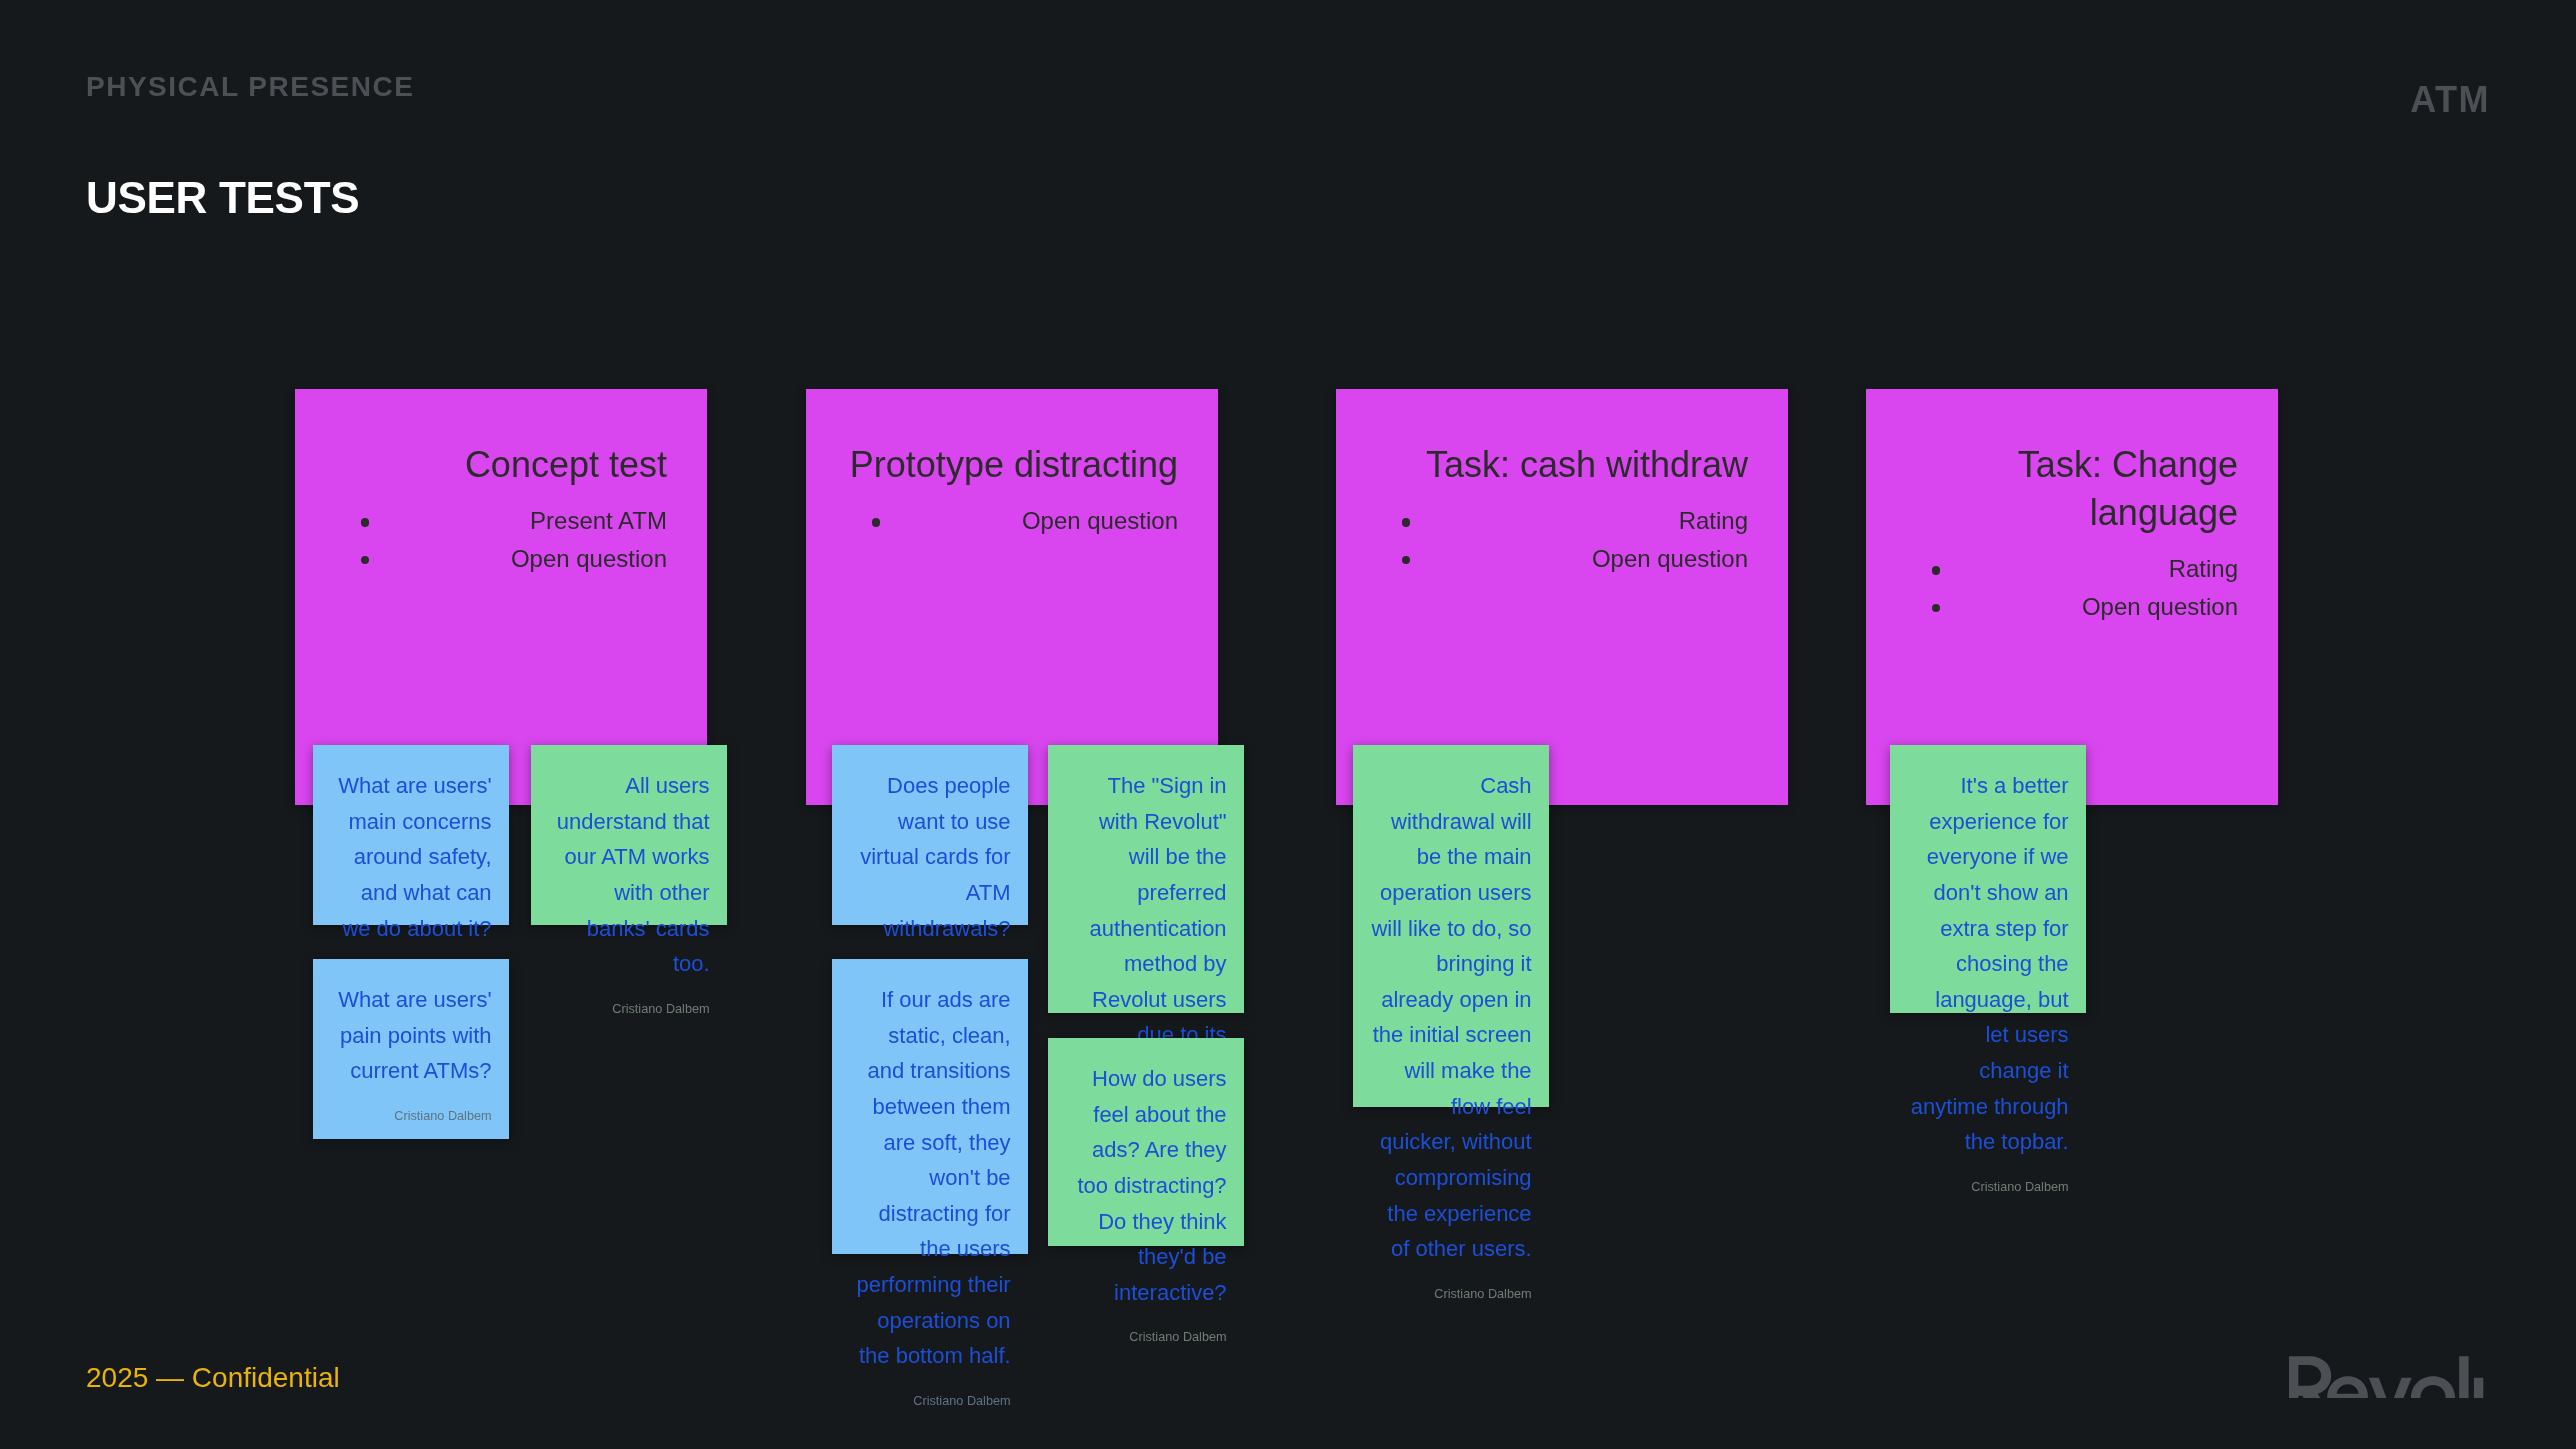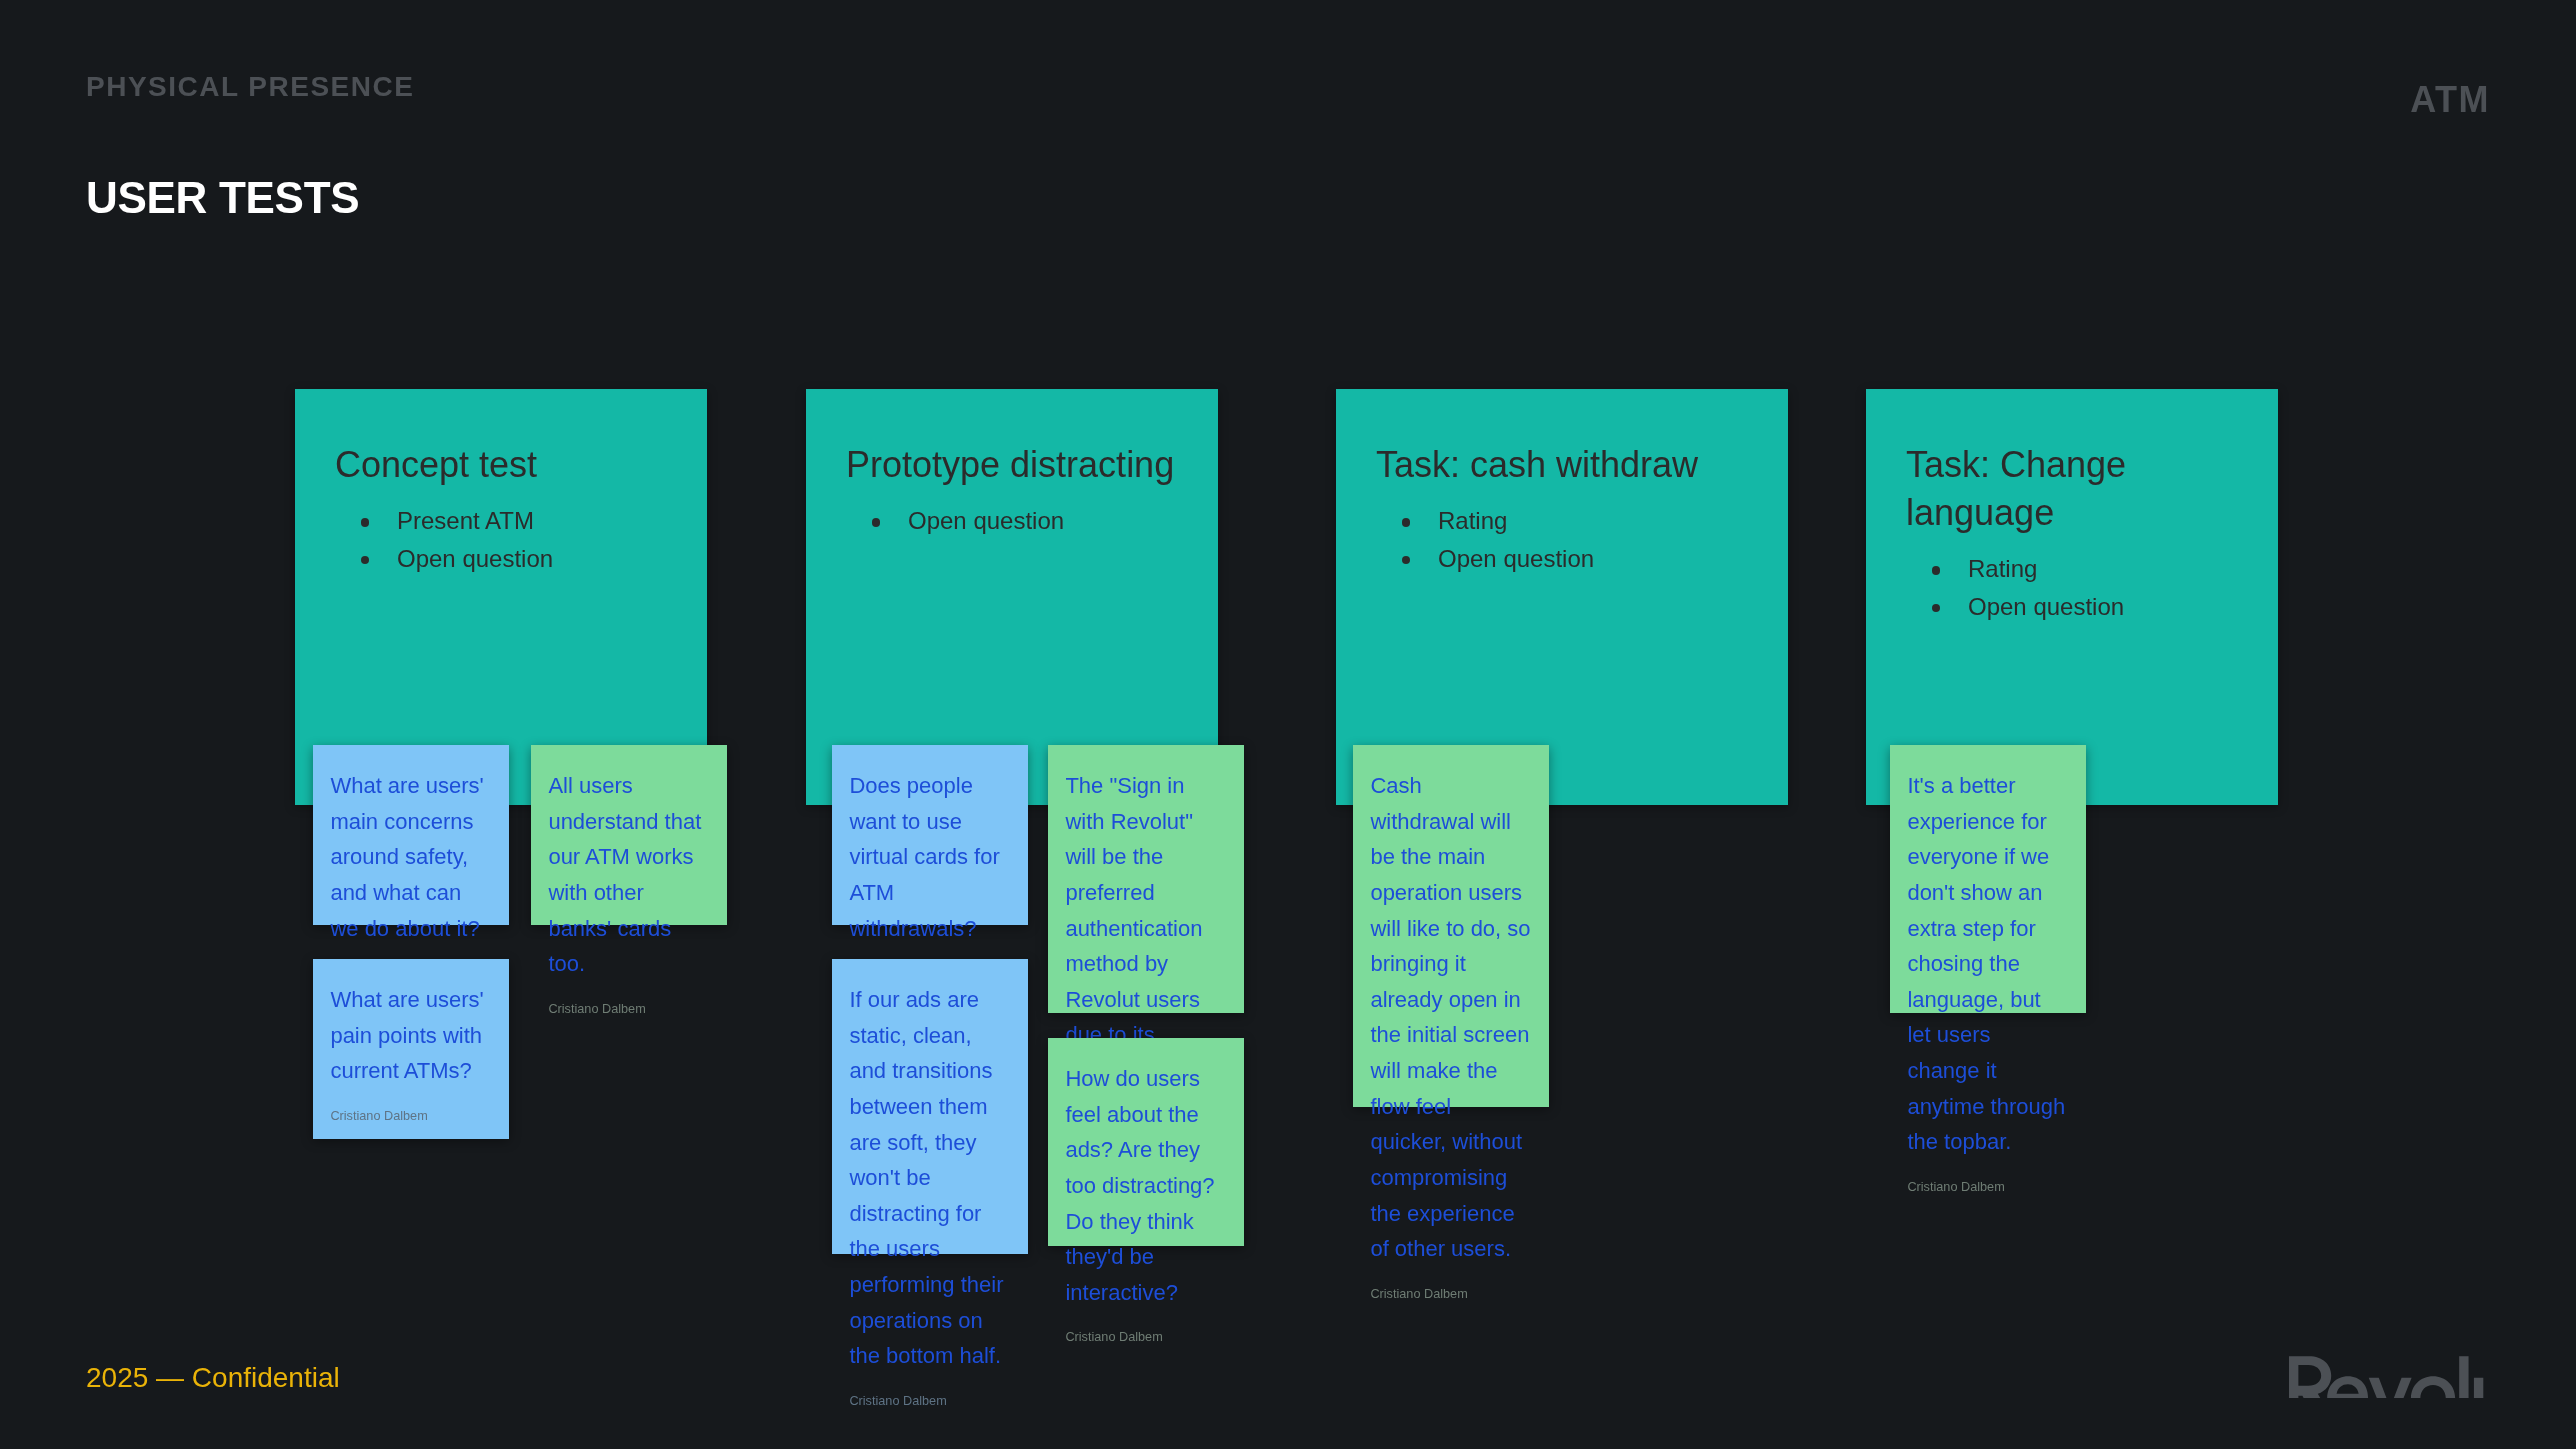--- a/index.html
+++ b/index.html
@@ -13,6 +13,7 @@
     position:relative;
     width:2576px; height:1449px;
     background:#16191c;
+    text-align:right;
   }
 
   

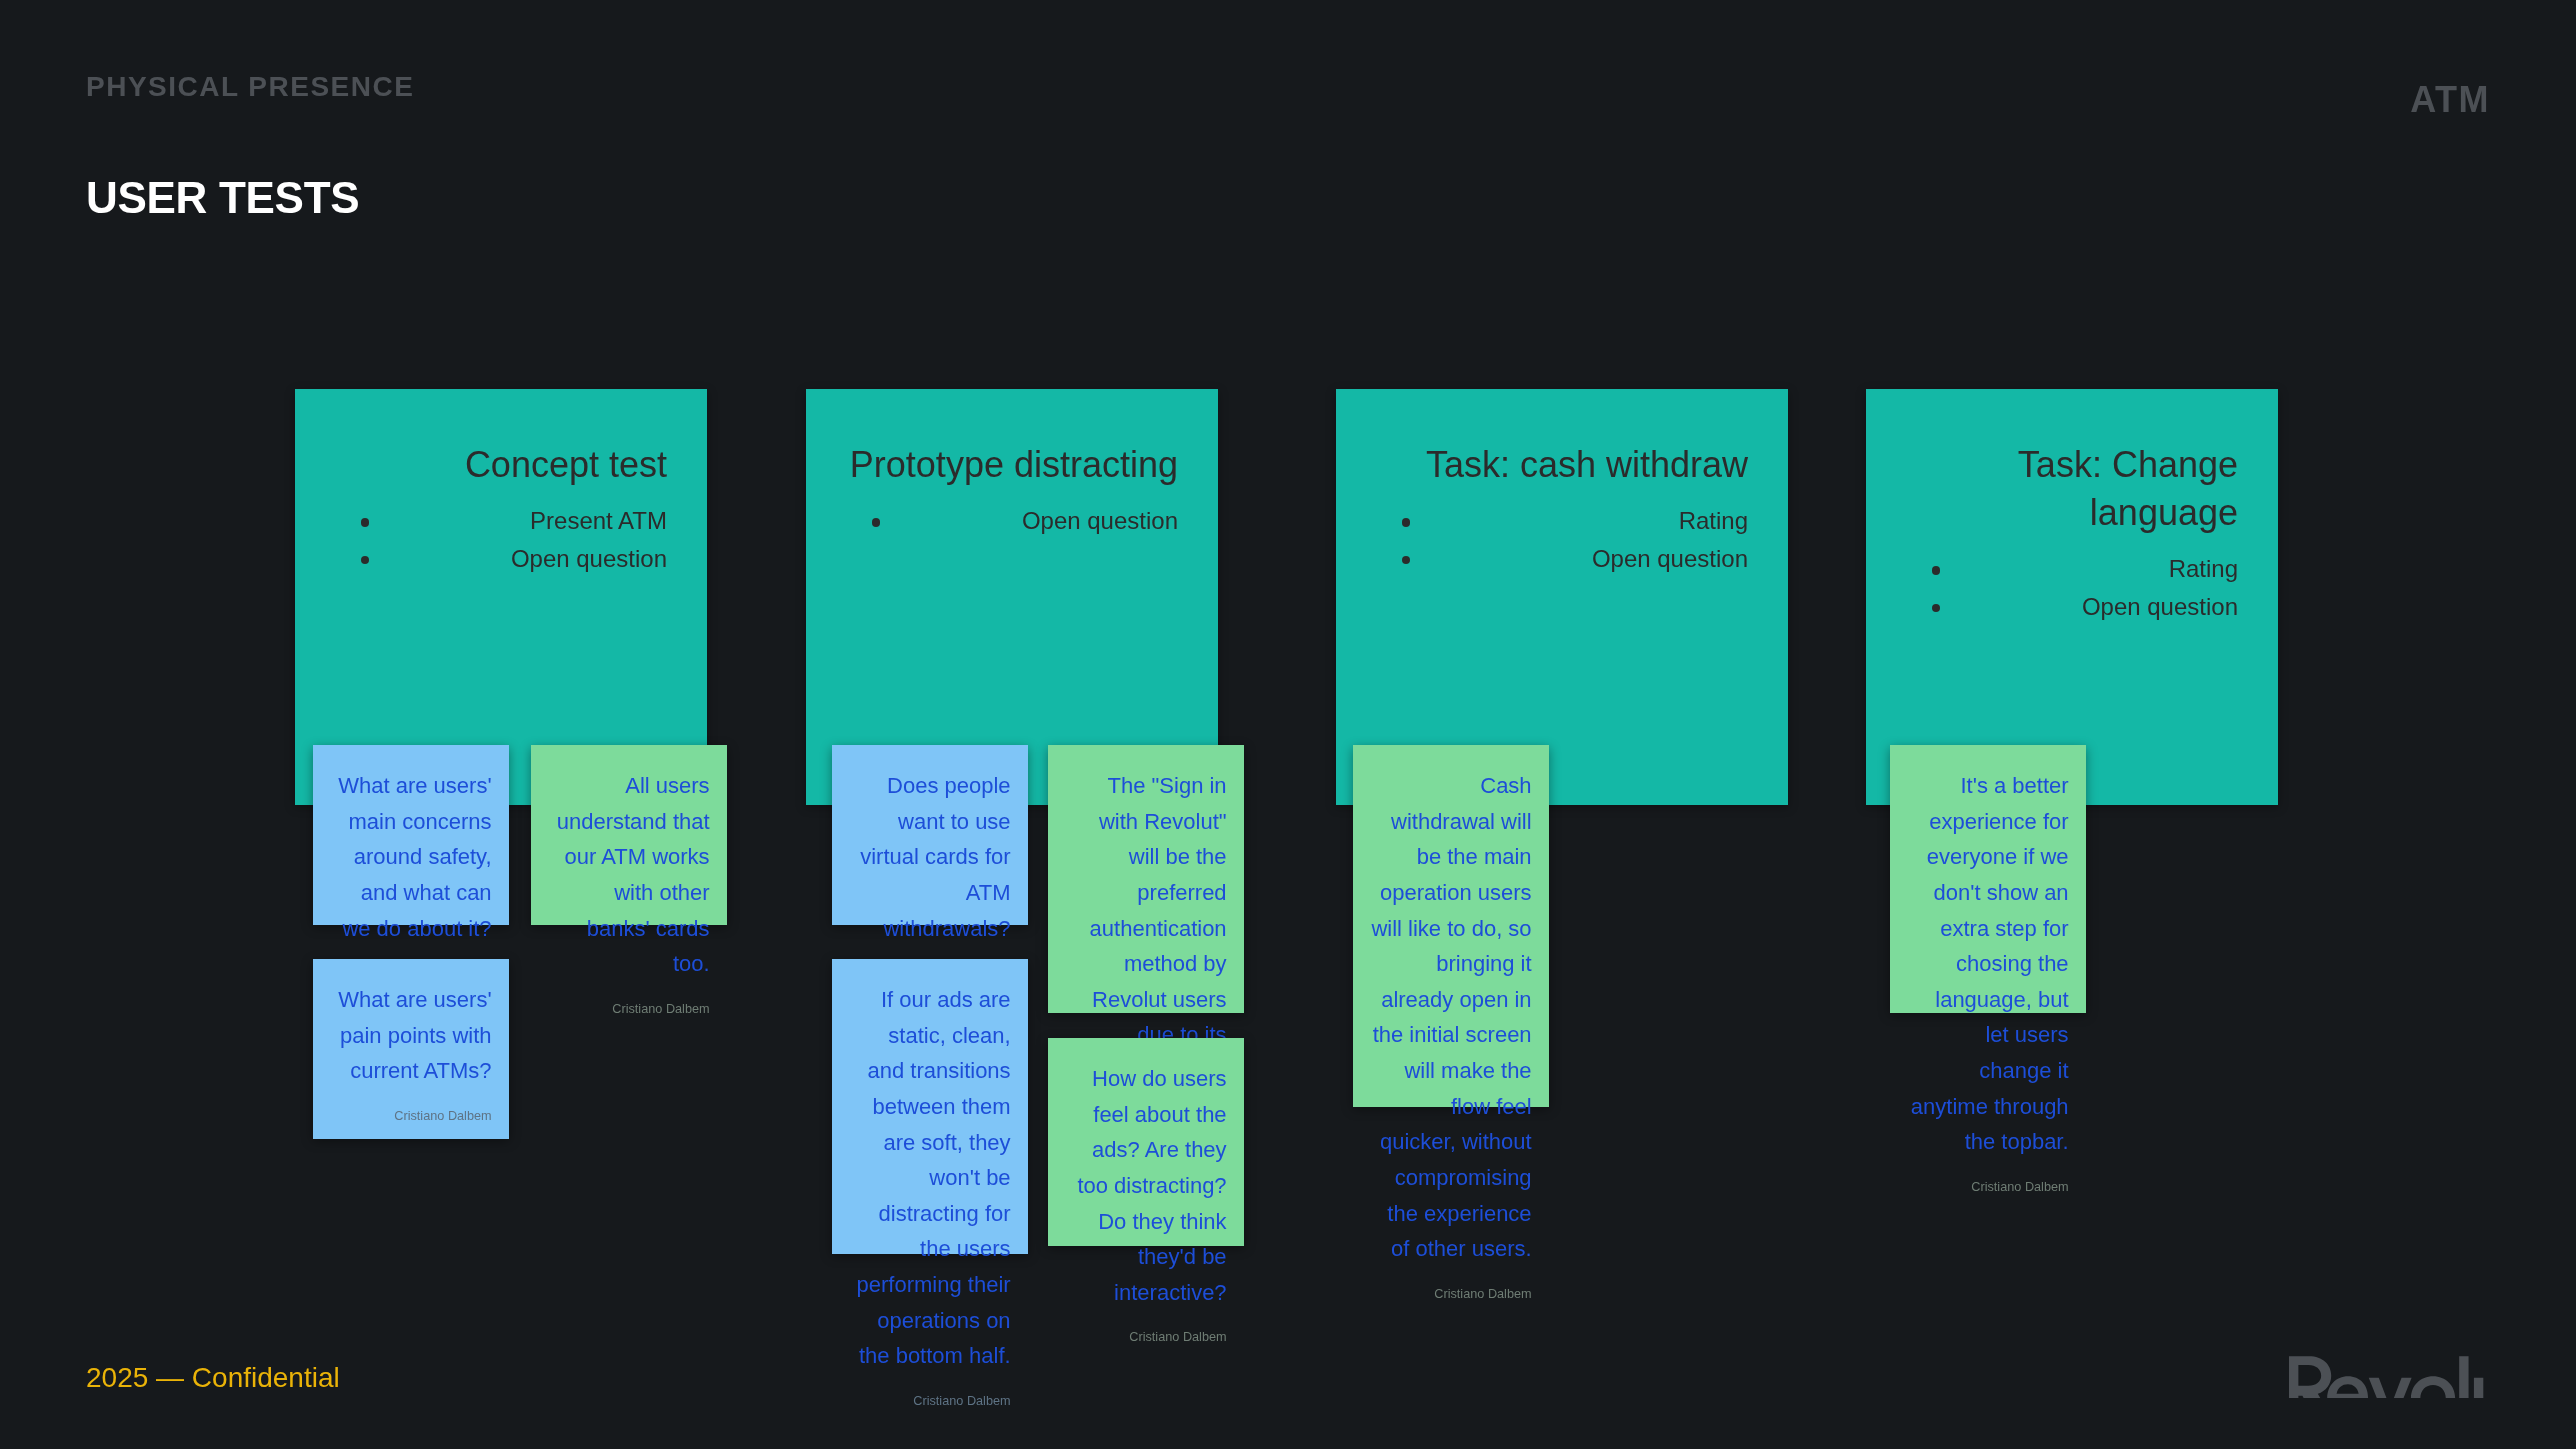--- a/index.html
+++ b/index.html
@@ -43,7 +43,7 @@
 
   .frame {
     position:absolute;
-    background:#14b8a6;
+    background:#d946ef;
     box-shadow:0 2.7px 9.4px rgba(0,0,0,0.35);
   }
   .frame-body {

